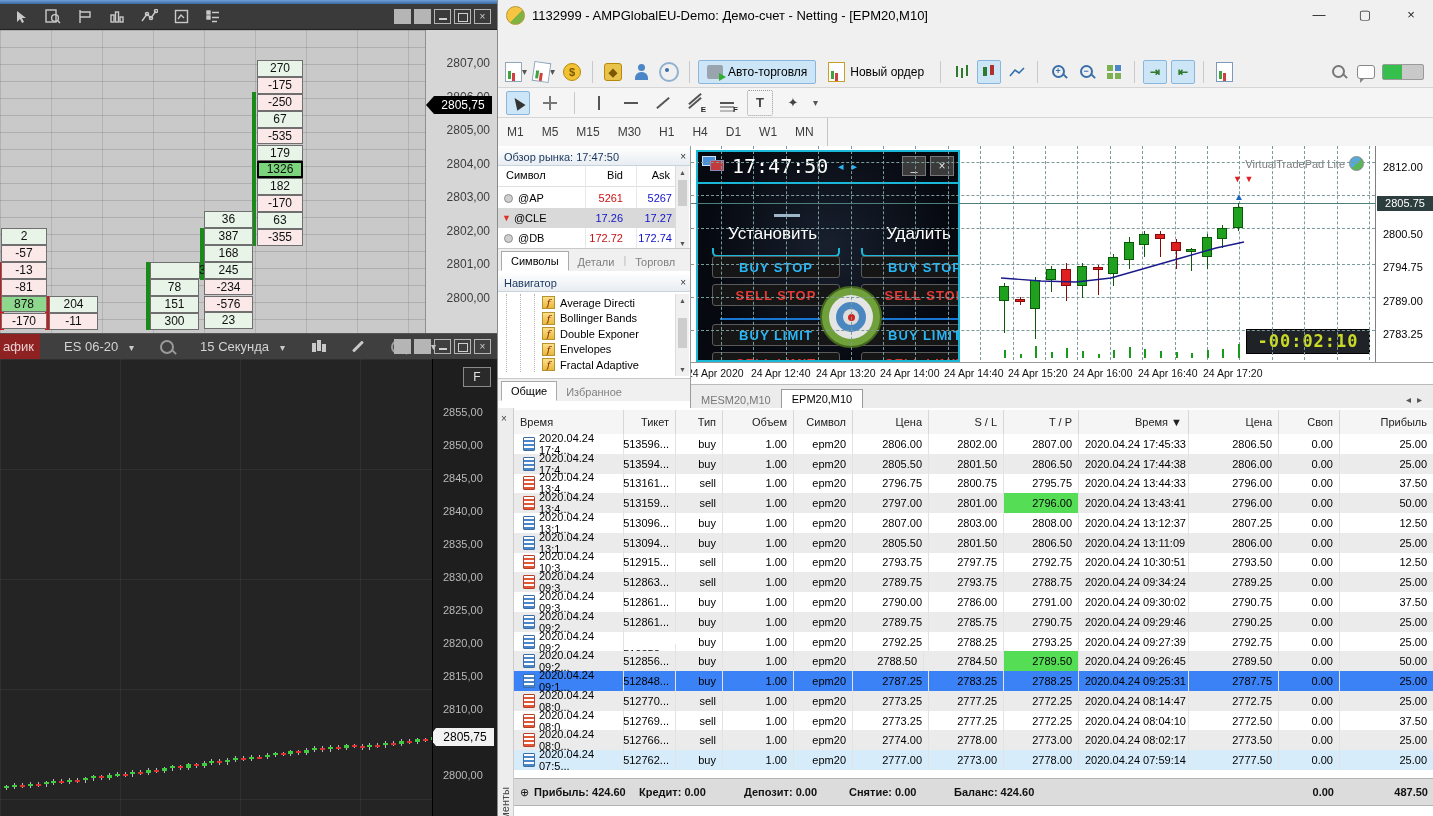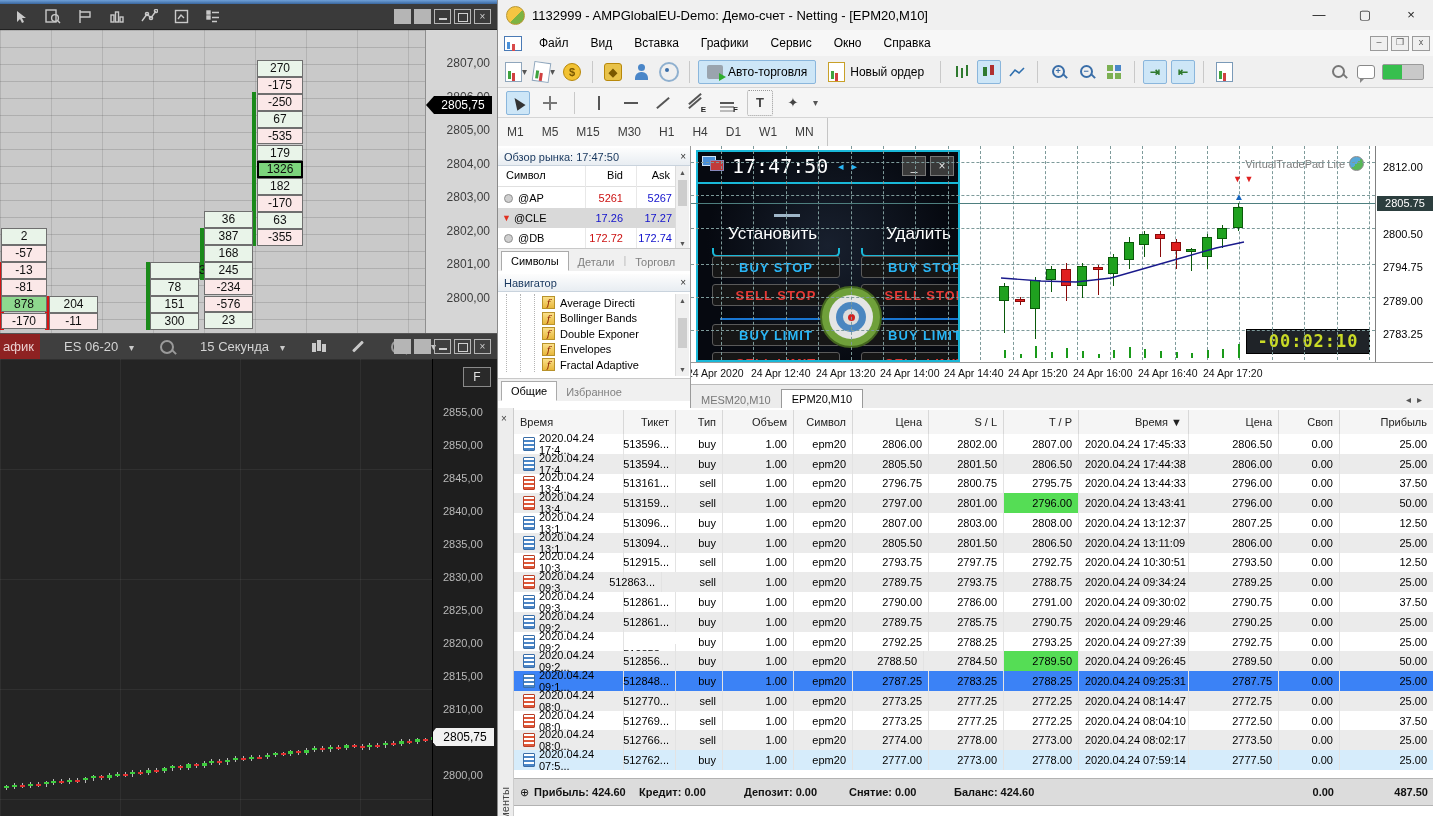--- a/index.html
+++ b/index.html
@@ -517,21 +517,6 @@
       <span class="cap" style="right:0;">×</span>
     </div>
 
-    <div class="abs mt-menu" id="mtMenu">
-      <span class="menuchart"></span>
-    <div class="mi">Файл</div>
-        <div class="mi">Вид</div>
-        <div class="mi">Вставка</div>
-        <div class="mi">Графики</div>
-        <div class="mi">Сервис</div>
-        <div class="mi">Окно</div>
-        <div class="mi">Справка</div>
-        <div style="position: absolute; right: 4px; top: 6px; display: flex;">
-          <div class="mdib">–</div>
-          <div class="mdib">❒</div>
-          <div class="mdib">x</div>
-        </div>
-      </div>
 
     <div class="abs mt-tool">
       <span class="tico">

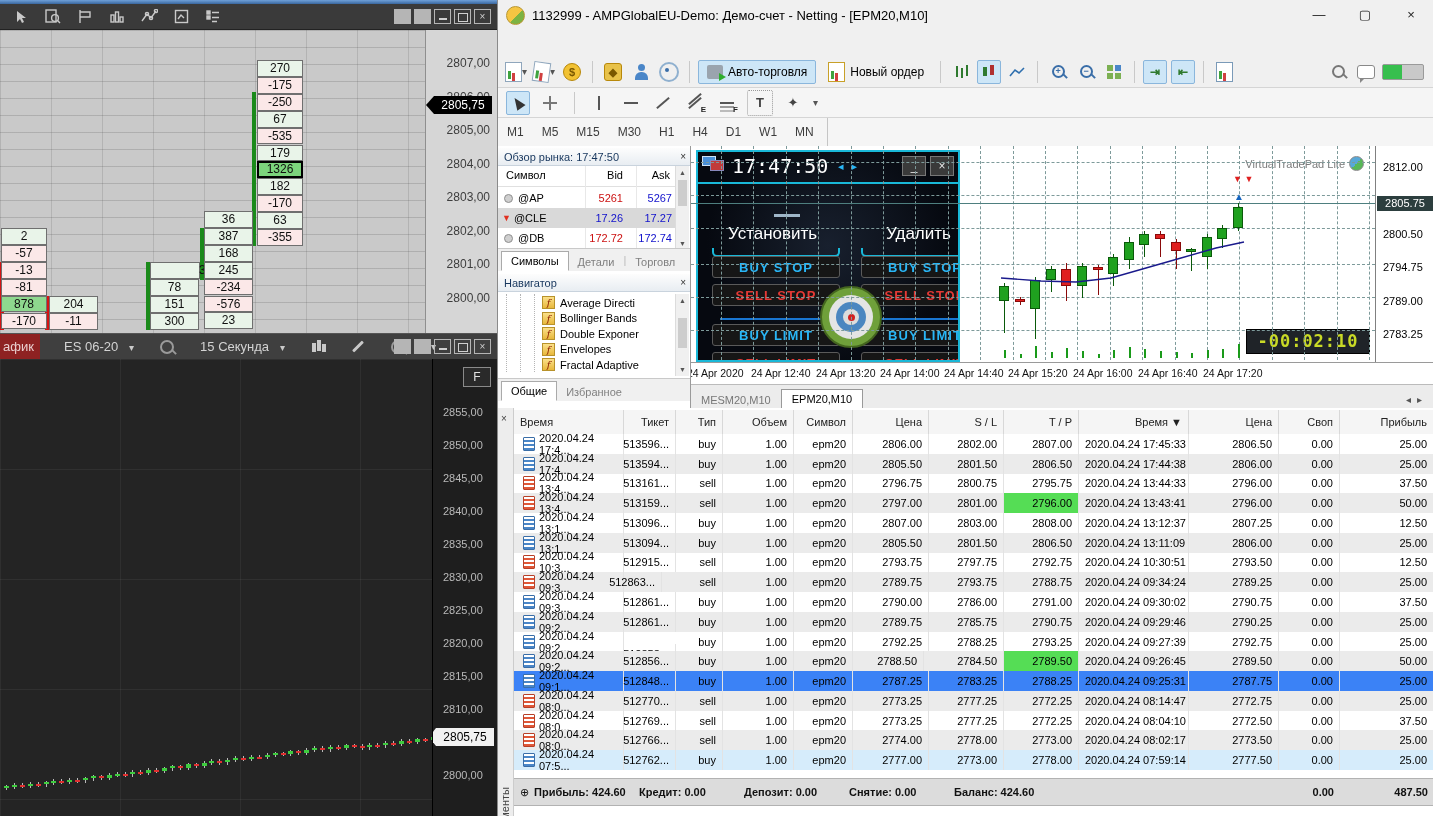--- a/index.html
+++ b/index.html
@@ -1028,7 +1028,7 @@
               <div class="doc sell"></div>
               <div>2020.04.24 09:3...</div>
             </div>
-            <div class="tcell r" style="left: 96px; width: 52px;">512863...</div>
+            <div class="tcell r" style="left: 110px; width: 52px;">512863...</div>
             <div class="tcell r" style="left: 162px; width: 47px;">sell</div>
             <div class="tcell r" style="left: 209px; width: 71px;">1.00</div>
             <div class="tcell r" style="left: 280px; width: 59px;">epm20</div>

